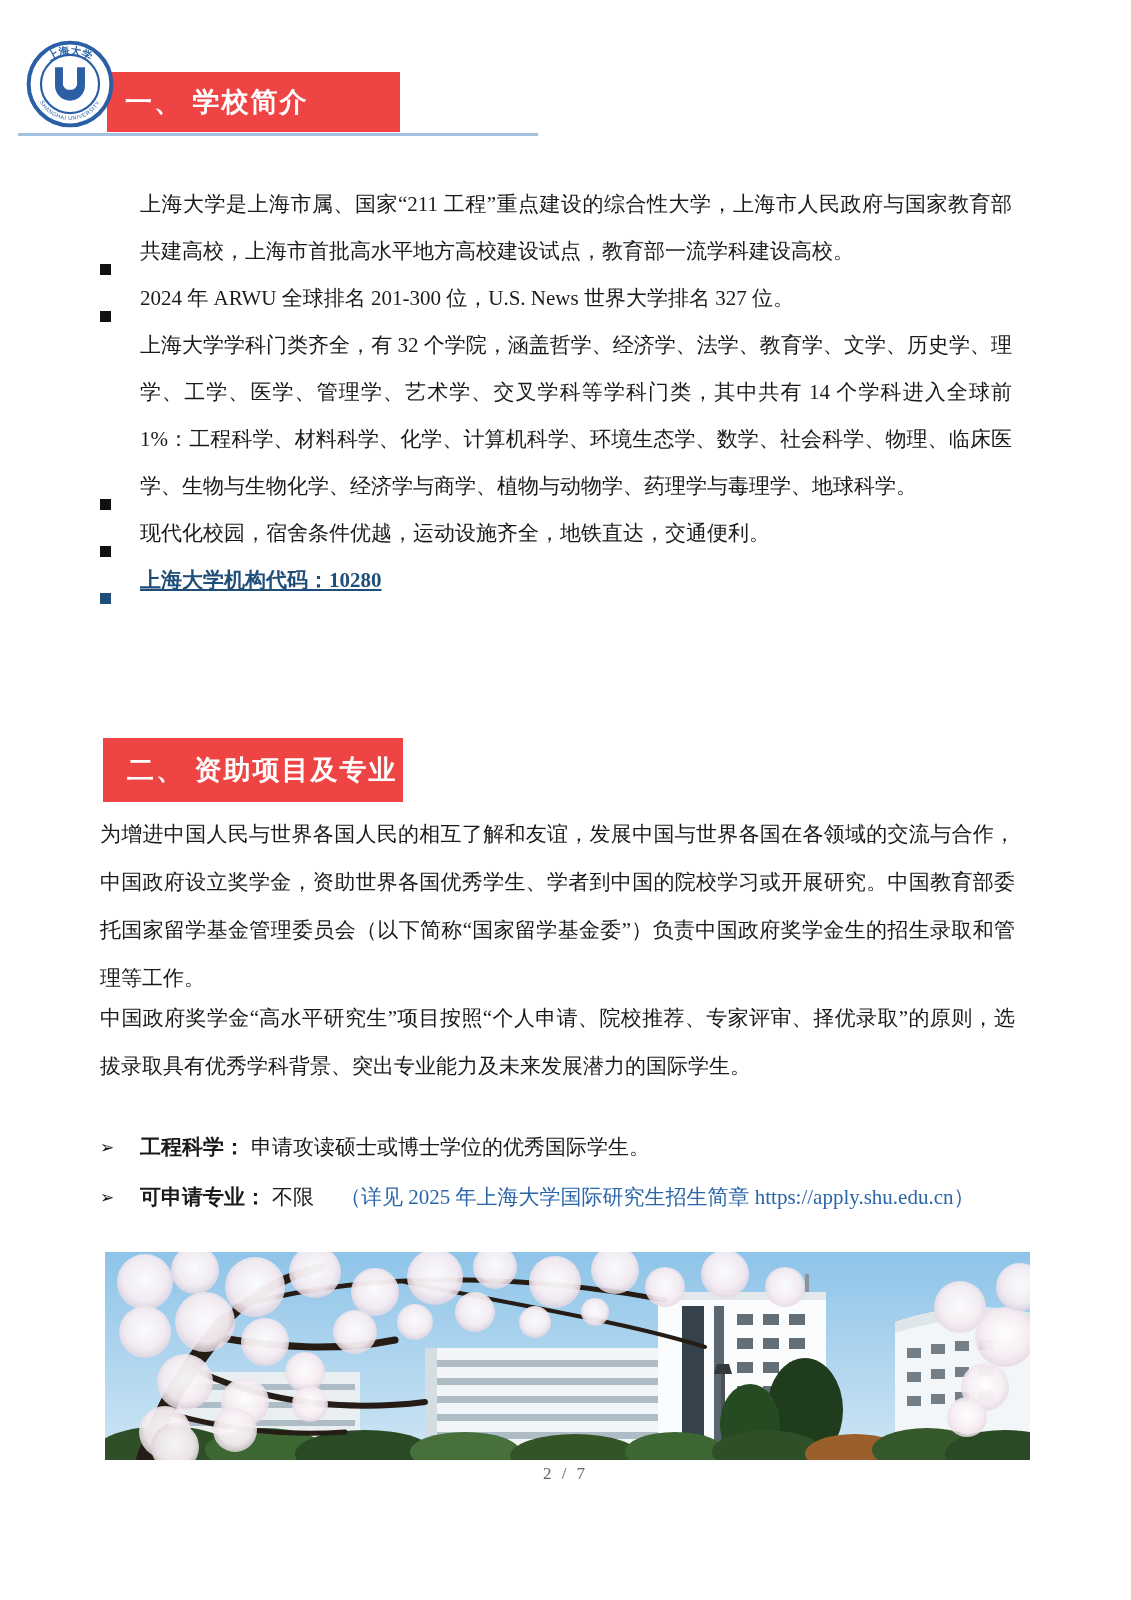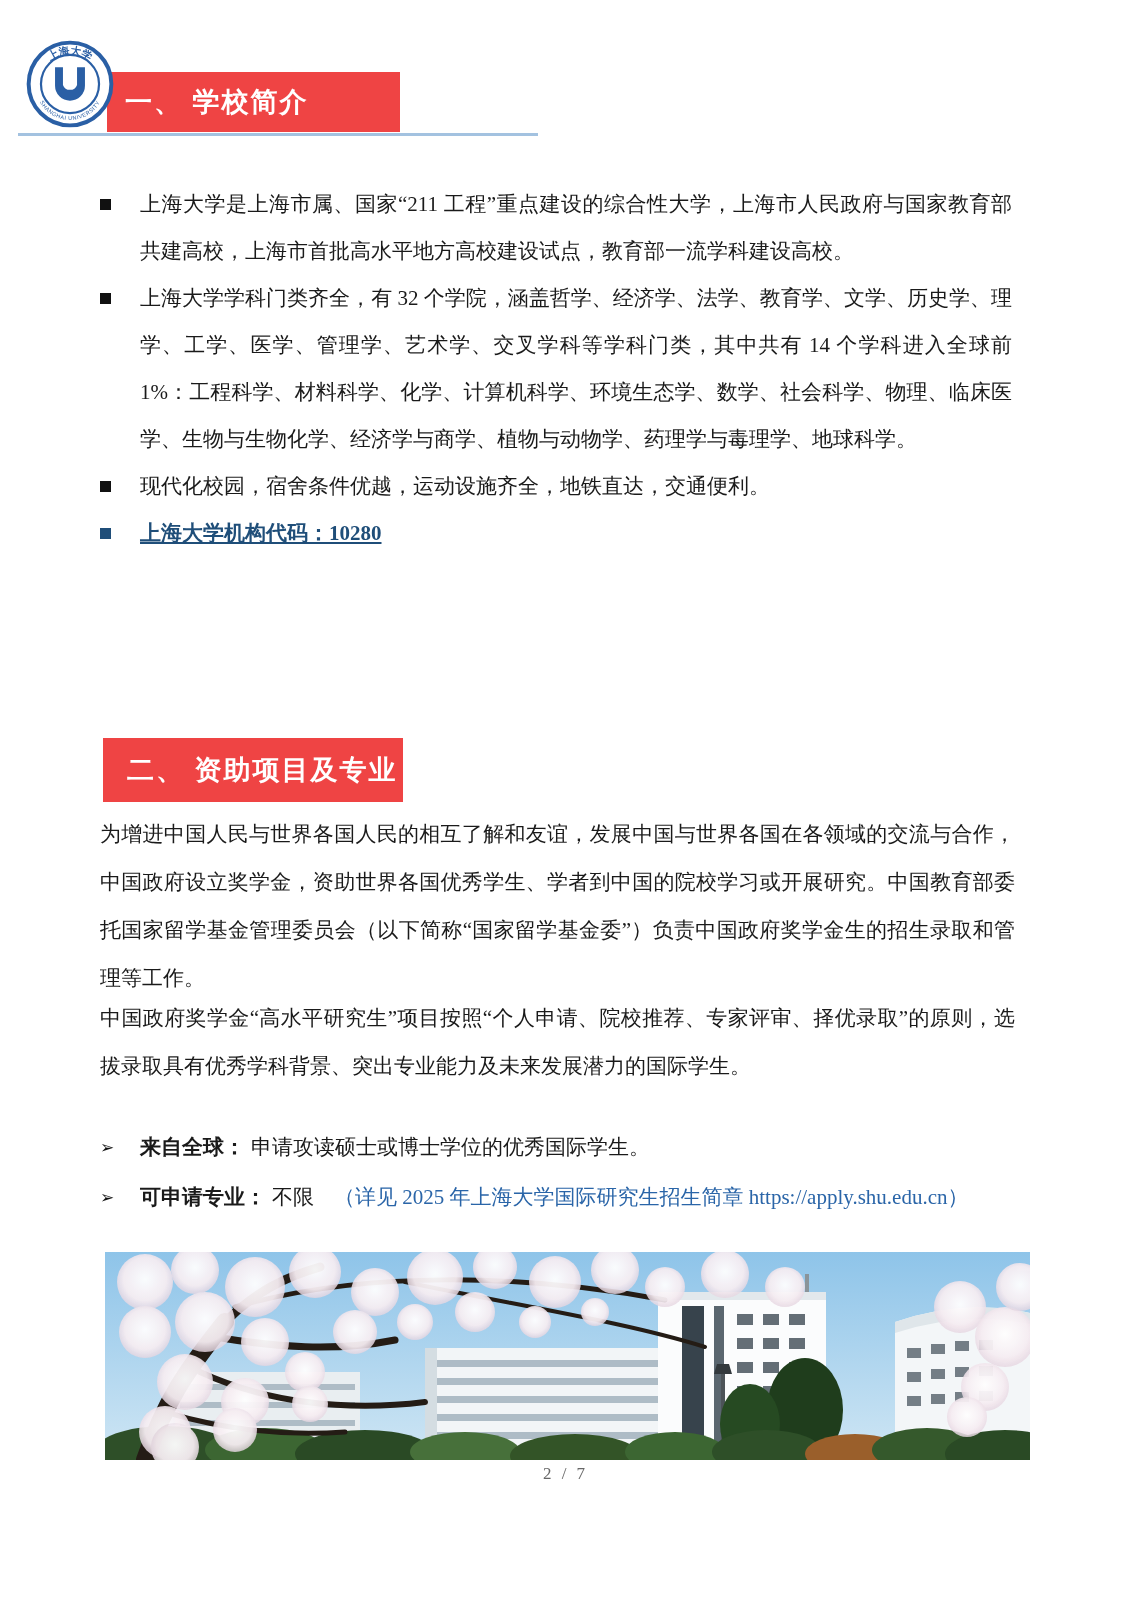--- a/index.html
+++ b/index.html
@@ -34,7 +34,7 @@
 
   
   .bullets { position: absolute; left: 100px; top: 181px; width: 912px; }
-  .bullet { display: flex; align-items: flex-start; }
+  .bullet { display: flex; align-items: flex-end; }
   .bullet .marker-cell { width: 40px; flex: none; }
   .sq {
     display: block; width: 11px; height: 11px;

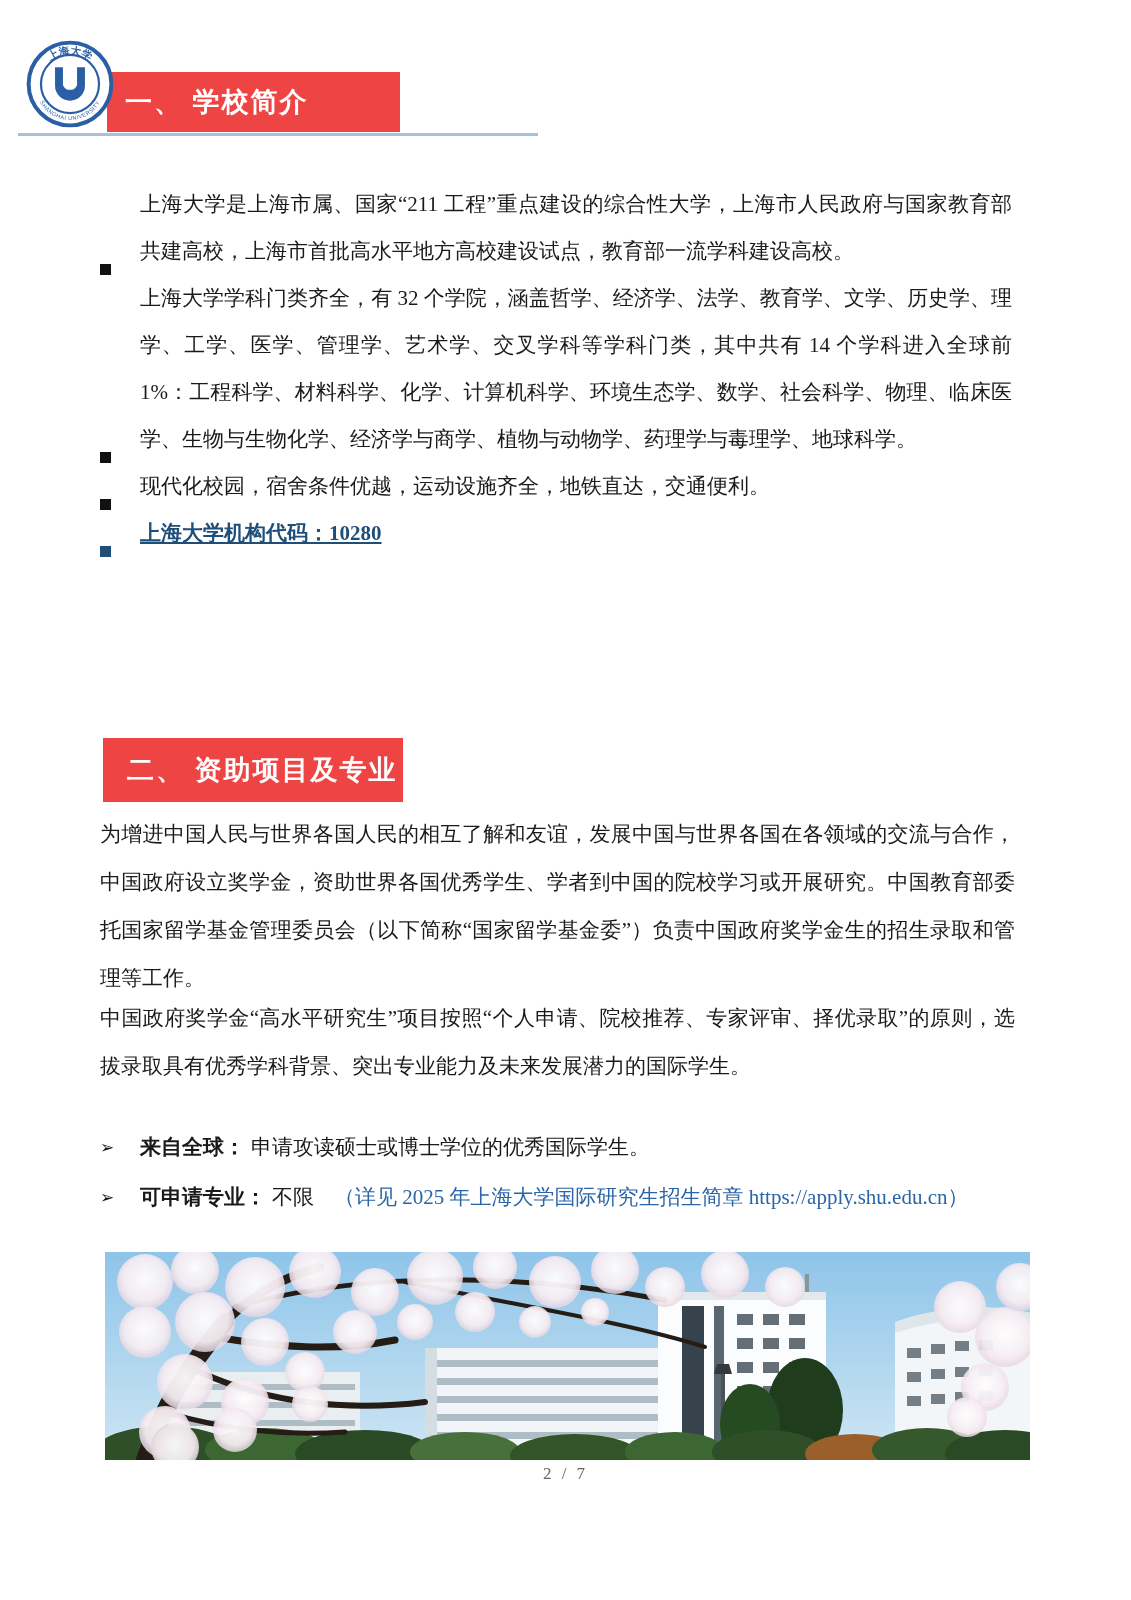--- a/index.html
+++ b/index.html
@@ -114,6 +114,12 @@
           <span class="sq"></span>
         </span>
       <span class="btext">上海大学是上海市属、国家“211 工程”重点建设的综合性大学，上海市人民政府与国家教育部共建高校，上海市首批高水平地方高校建设试点，教育部一流学科建设高校。</span>
+    </div>
+    <div class="bullet">
+      <span class="marker-cell">
+          <span class="sq"></span>
+        </span>
+      <span class="btext">2024 年 ARWU 全球排名 201-300 位，U.S. News 世界大学排名 327 位。</span>
     </div>
     <div class="bullet">
       <span class="marker-cell">

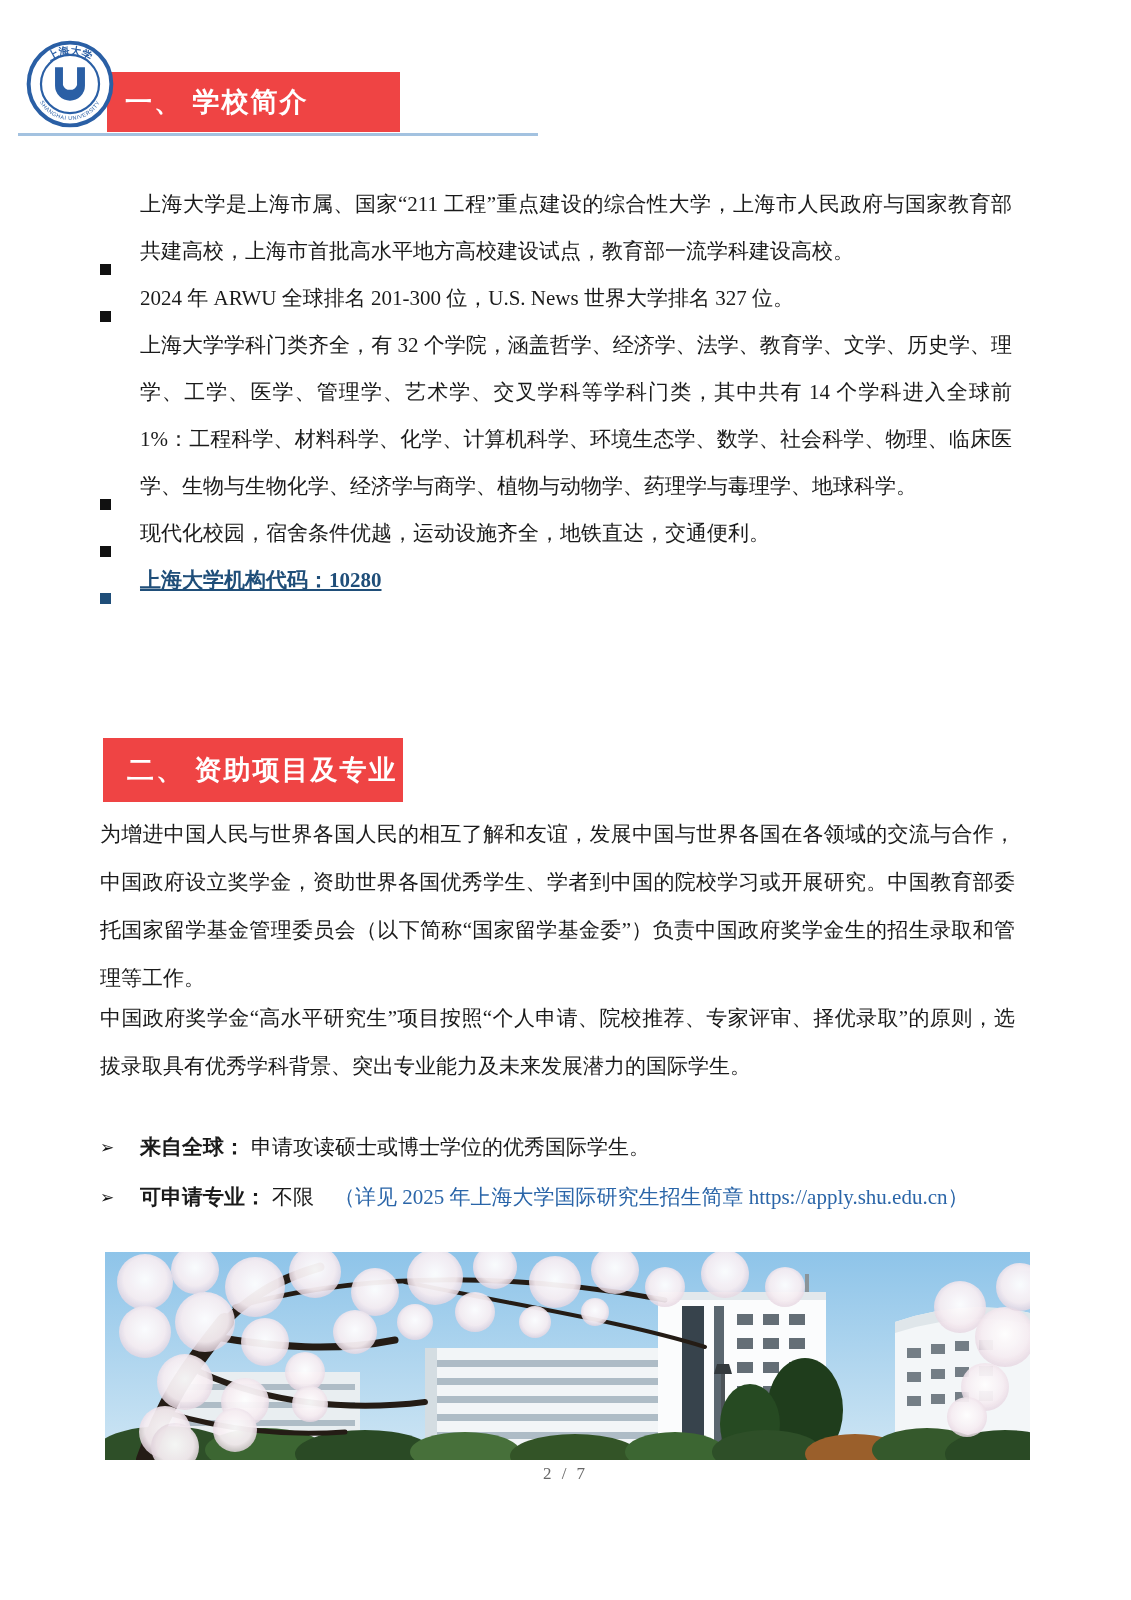--- a/index.html
+++ b/index.html
@@ -152,7 +152,7 @@
     <div class="arrow-row">
       <span class="arrow-cell">➢</span>
       <span>
-        <span class="item-label">来自全球：</span><span class="item-text">申请攻读硕士或博士学位的优秀国际学生。</span><span class="item-note"></span>
+        <span class="item-label">工程科学：</span><span class="item-text">申请攻读硕士或博士学位的优秀国际学生。</span><span class="item-note"></span>
       </span>
     </div>
     <div class="arrow-row">

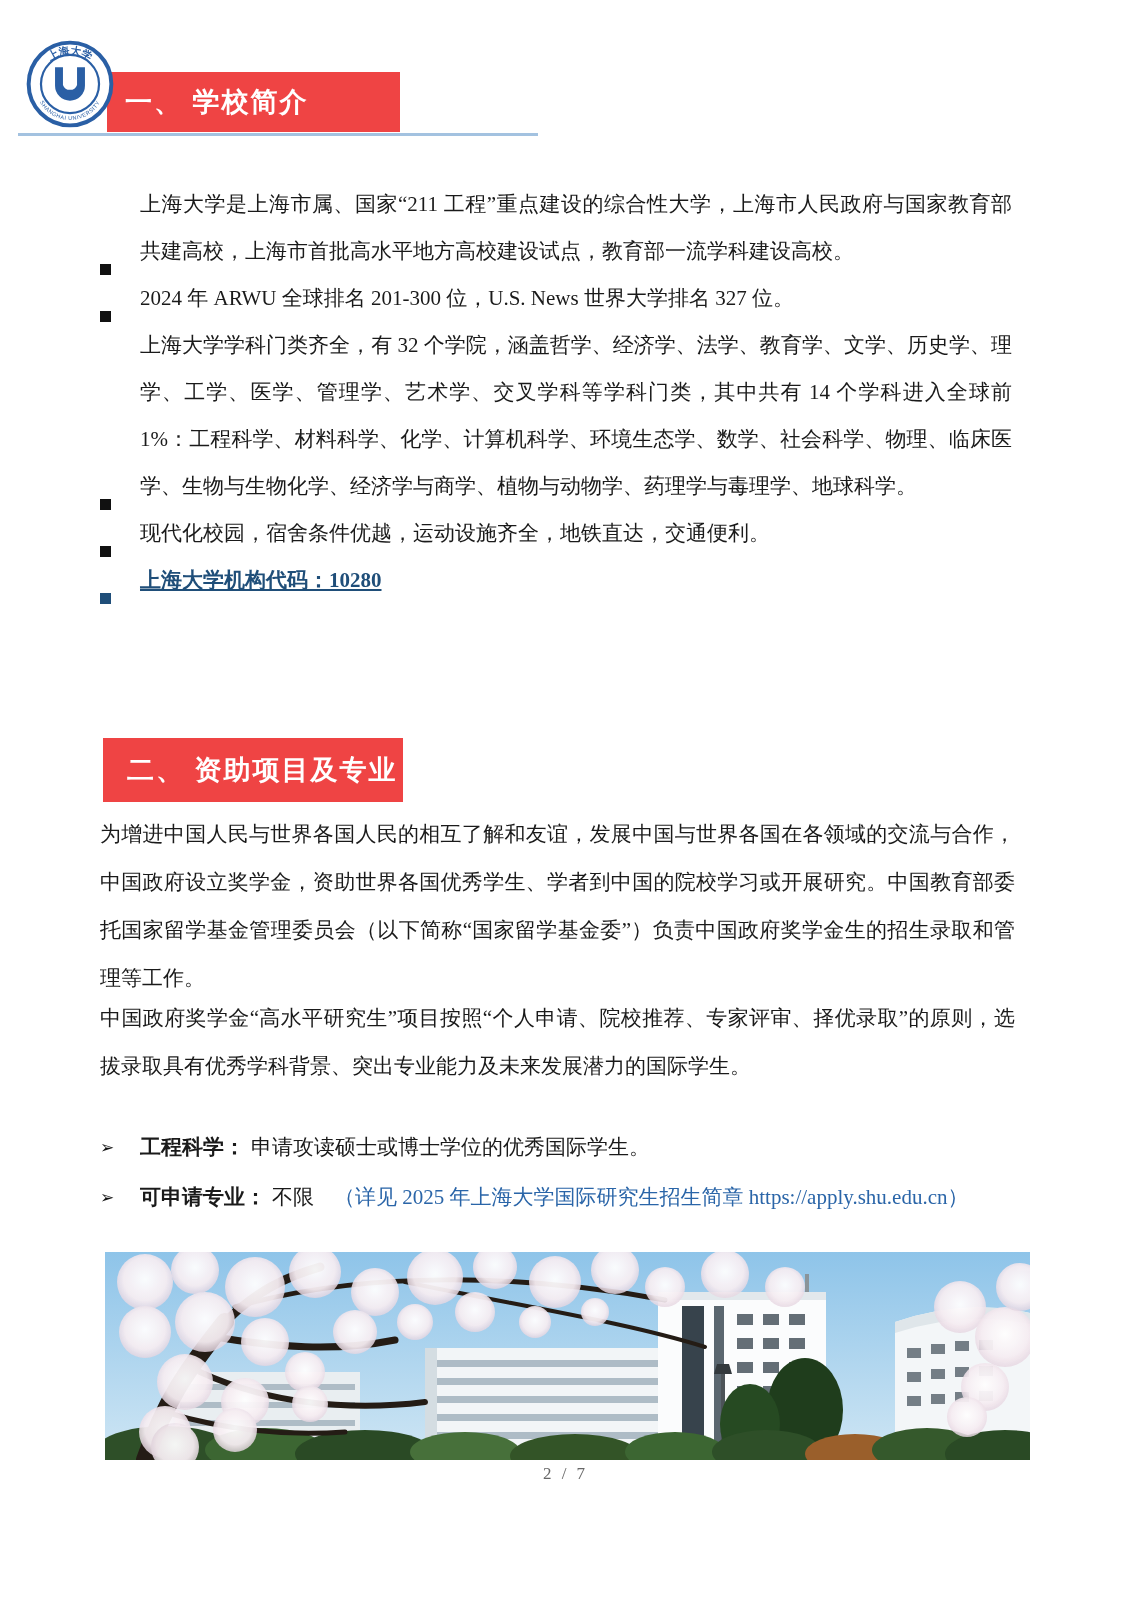--- a/index.html
+++ b/index.html
@@ -66,7 +66,7 @@
   .arrow-cell { width: 40px; flex: none; font-family: "DejaVu Sans", sans-serif; font-size: 17px; color: #111; line-height: 50px; }
   .item-label { font-weight: bold; }
   .item-text { margin-left: 6px; }
-  .item-note { color: #2a65a8; margin-left: 20px; cursor: pointer; }
+  .item-note { color: #2a65a8; margin-left: 26px; cursor: pointer; }
 
   
   .photo { position: absolute; left: 105px; top: 1252px; width: 925px; height: 208px; }

